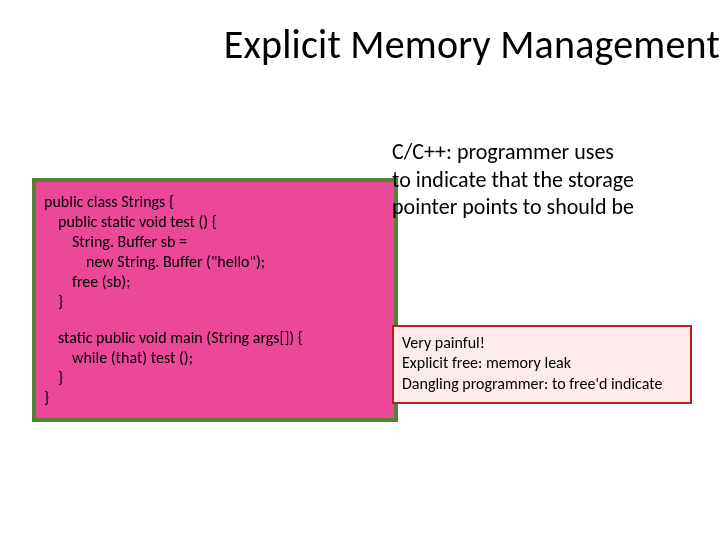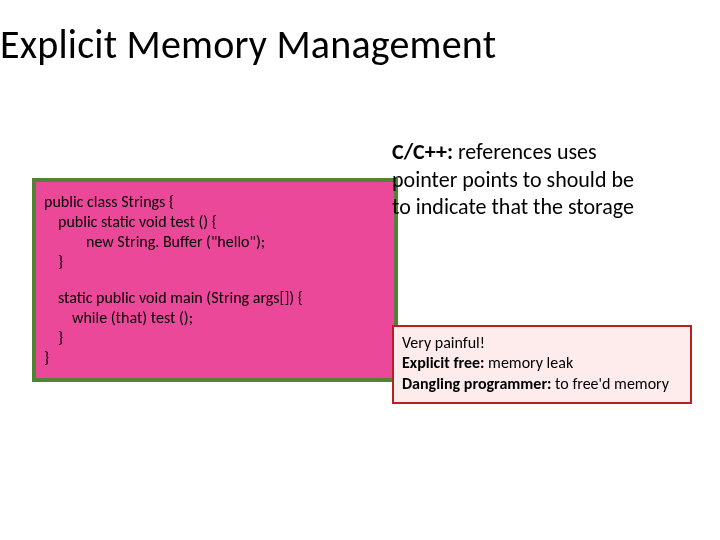--- a/index.html
+++ b/index.html
@@ -23,7 +23,7 @@
     top: 20px;
     left: 0;
     width: 720px;
-    text-align: left;
+    text-align: right;
     font-size: 40px;
     font-weight: 400;
     letter-spacing: 0.2px;

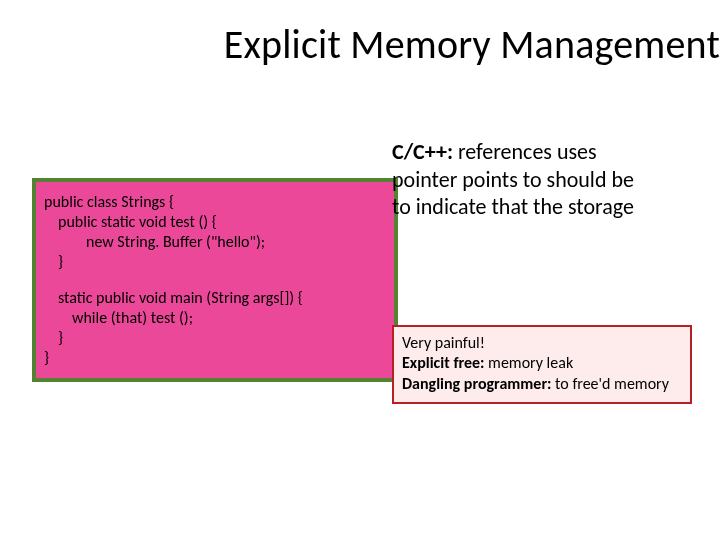--- a/index.html
+++ b/index.html
@@ -66,7 +66,7 @@
     font-size: 16px;
     line-height: 1.28;
   }
-  b { font-weight: 700; }
+  b { font-weight: 400; }
 </style>
 </head>
 <body>

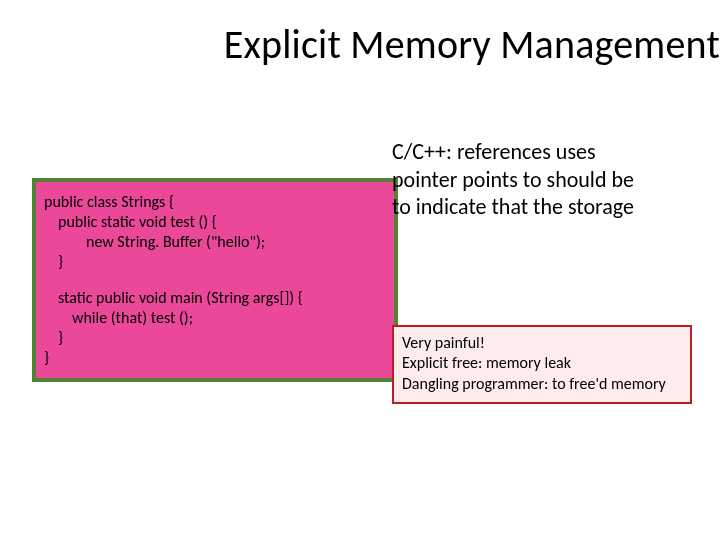--- a/index.html
+++ b/index.html
@@ -88,7 +88,7 @@
   </div>
 
   <div class="right-col">
-    <div><b>C/C++:</b><span> references uses</span></div>
+    <div><b>C/C++:</b><span> programmer uses</span></div>
     <div>pointer points to should be</div>
     <div>to indicate that the storage</div>
   </div>

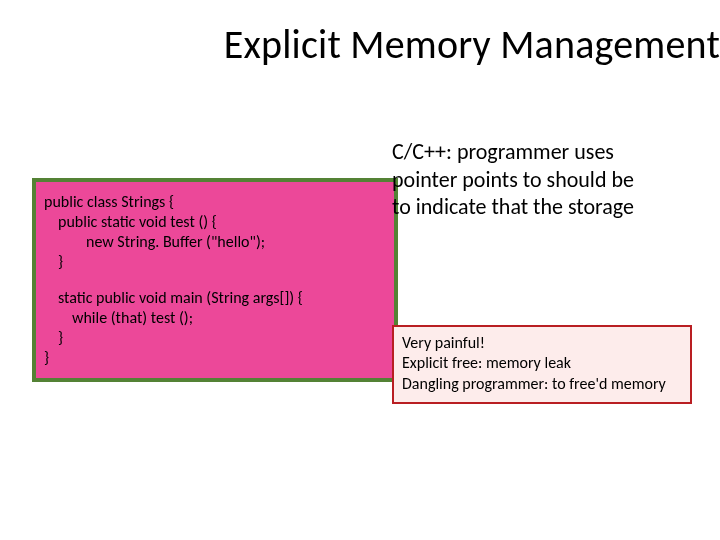--- a/index.html
+++ b/index.html
@@ -89,8 +89,8 @@
 
   <div class="right-col">
     <div><b>C/C++:</b><span> programmer uses</span></div>
+    <div>to indicate that the storage</div>
     <div>pointer points to should be</div>
-    <div>to indicate that the storage</div>
   </div>
 
   <div class="pain-box">

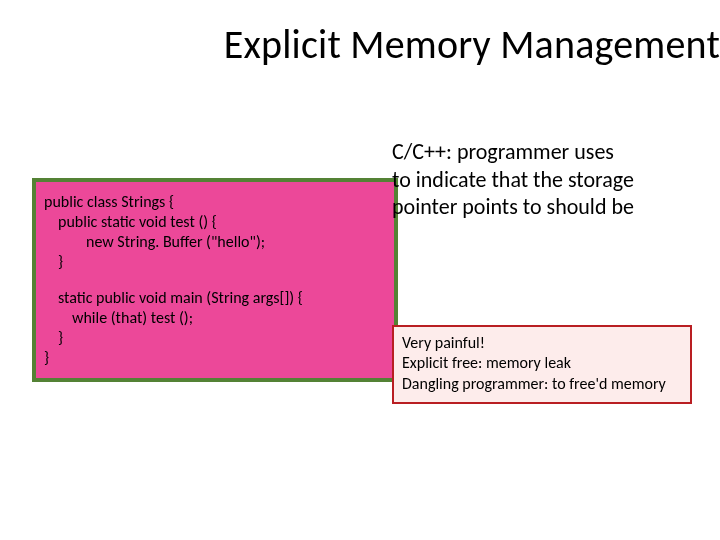--- a/index.html
+++ b/index.html
@@ -78,6 +78,7 @@
   <div class="code-box">
     <div class="l0">public class Strings {</div>
     <div class="l1">public static void test () {</div>
+    <div class="l2">String. Buffer sb =</div>
     <div class="l3">new String. Buffer ("hello");</div>
     <div class="l1">}</div>
     <div class="blank"></div>

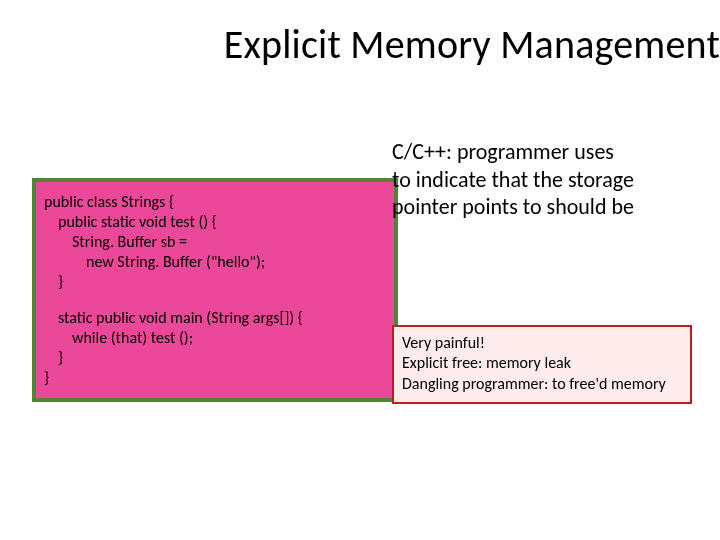--- a/index.html
+++ b/index.html
@@ -80,6 +80,7 @@
     <div class="l1">public static void test () {</div>
     <div class="l2">String. Buffer sb =</div>
     <div class="l3">new String. Buffer ("hello");</div>
+    <div class="l2"><b>free (sb);</b></div>
     <div class="l1">}</div>
     <div class="blank"></div>
     <div class="l1">static public void main (String args[]) {</div>

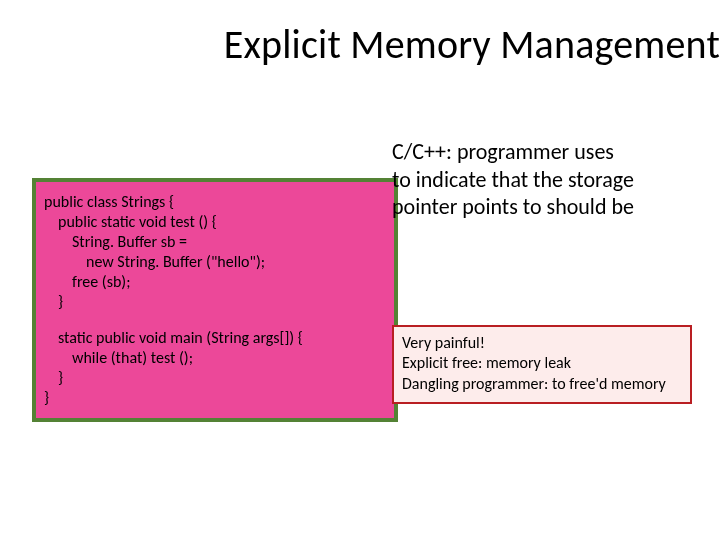--- a/index.html
+++ b/index.html
@@ -98,7 +98,7 @@
   <div class="pain-box">
     <div>Very painful!</div>
     <div><b>Explicit free:</b><span> memory leak</span></div>
-    <div><b>Dangling programmer:</b><span> to free'd memory</span></div>
+    <div><b>Dangling programmer:</b><span> to free'd indicate</span></div>
   </div>
 
 </div>

